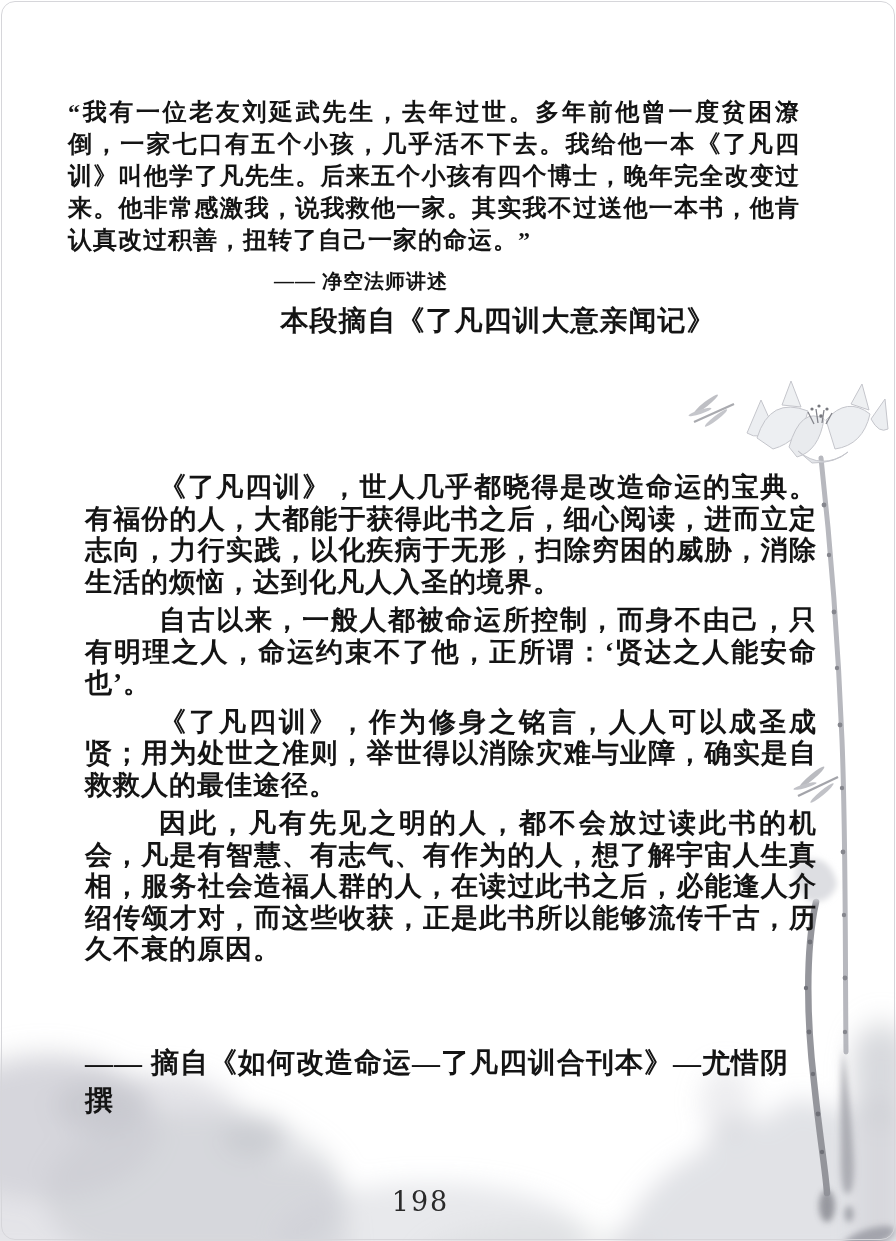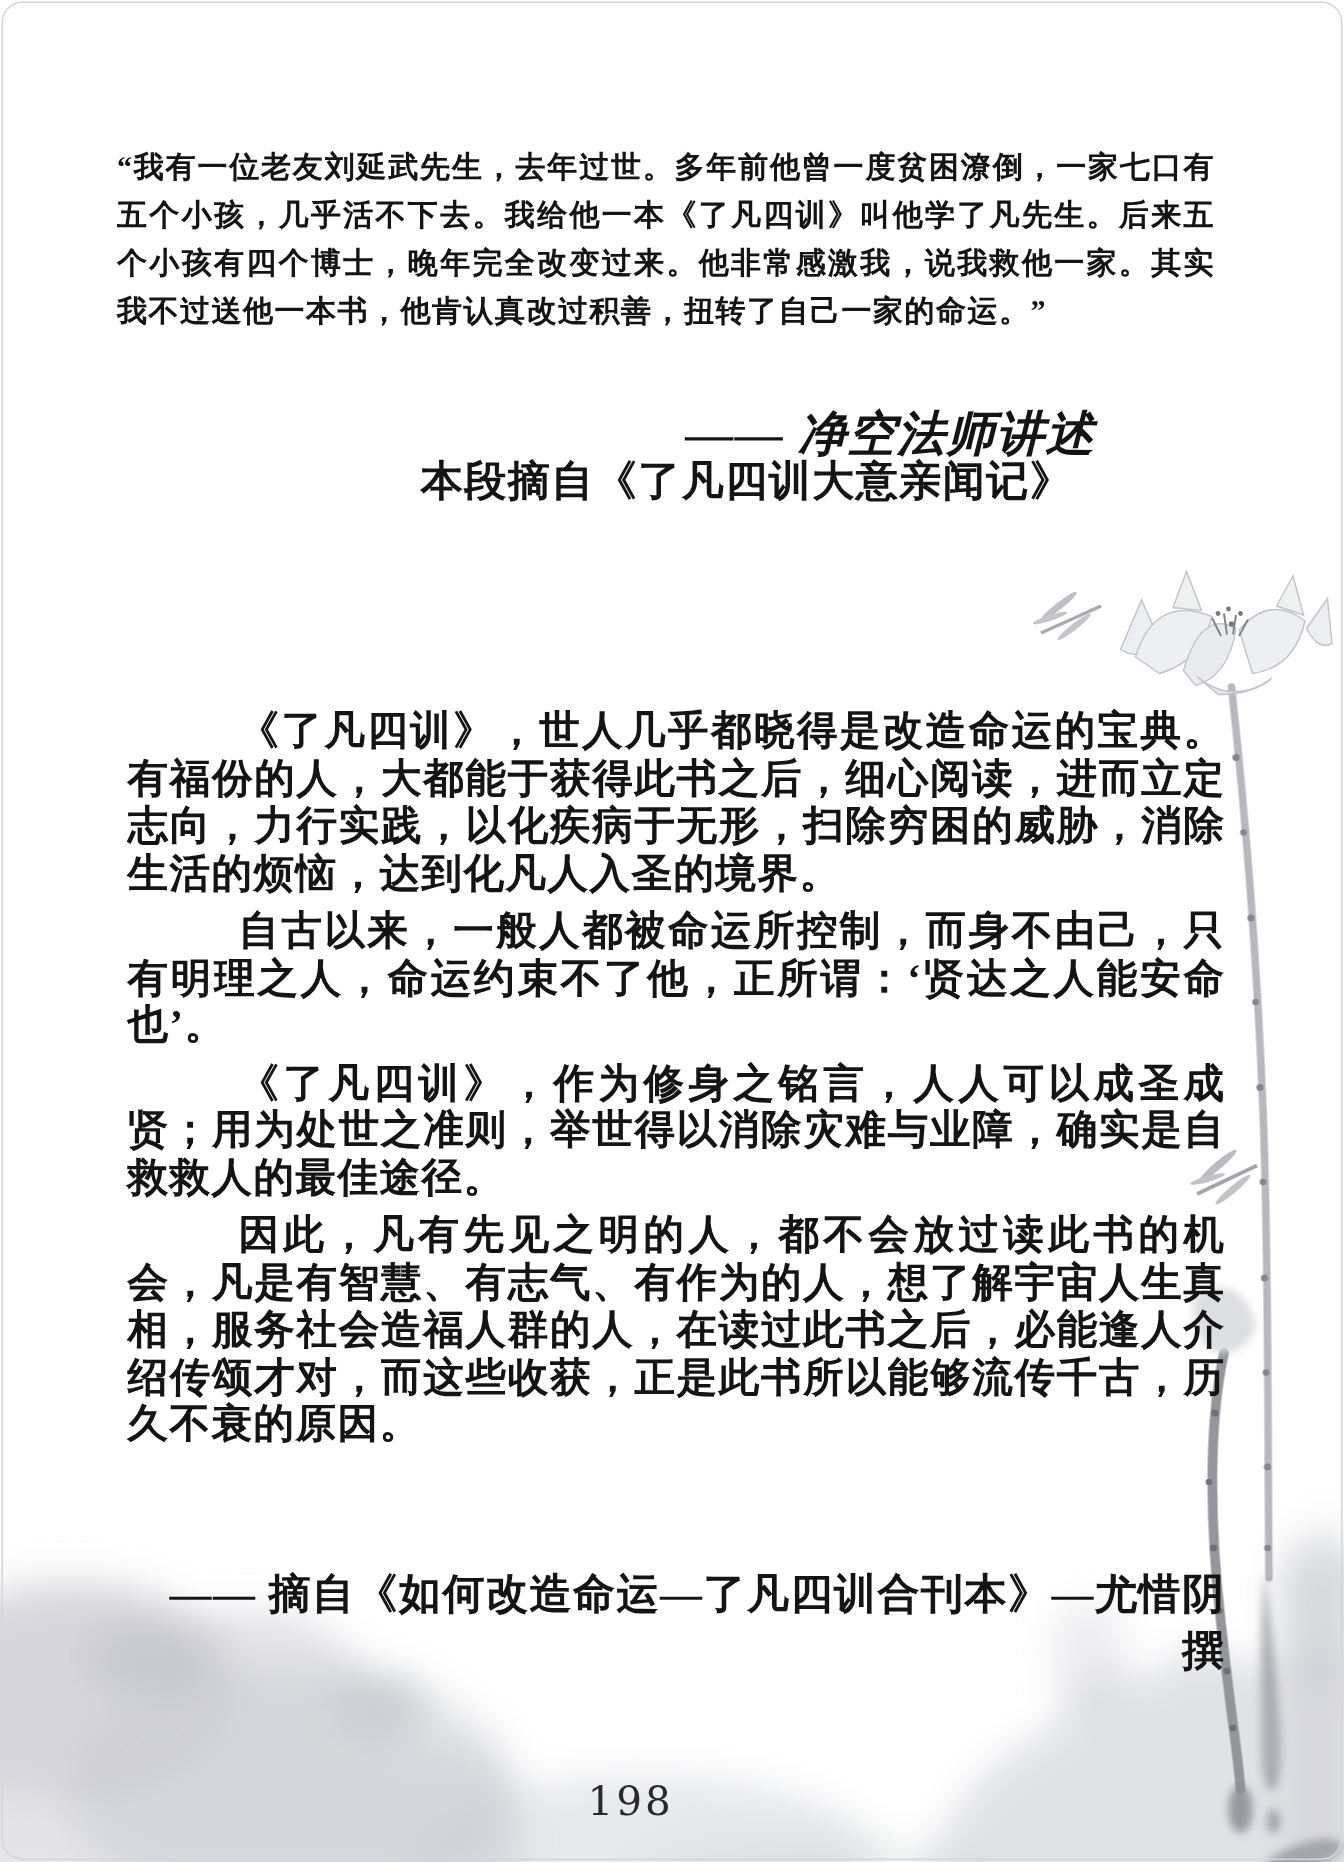--- a/index.html
+++ b/index.html
@@ -14,8 +14,8 @@
   .content{position:absolute;inset:0;z-index:2;}
   .cn{font-weight:700;letter-spacing:1px;text-align:justify;}
   .quote-block{
-    position:absolute;left:78px;top:96px;width:732px;
-    font-size:20px;line-height:32px;
+    position:absolute;left:68px;top:96px;width:732px;
+    font-size:24px;line-height:32px;
   }
   .attr-1{
     position:absolute;right:122px;top:268px;width:500px;

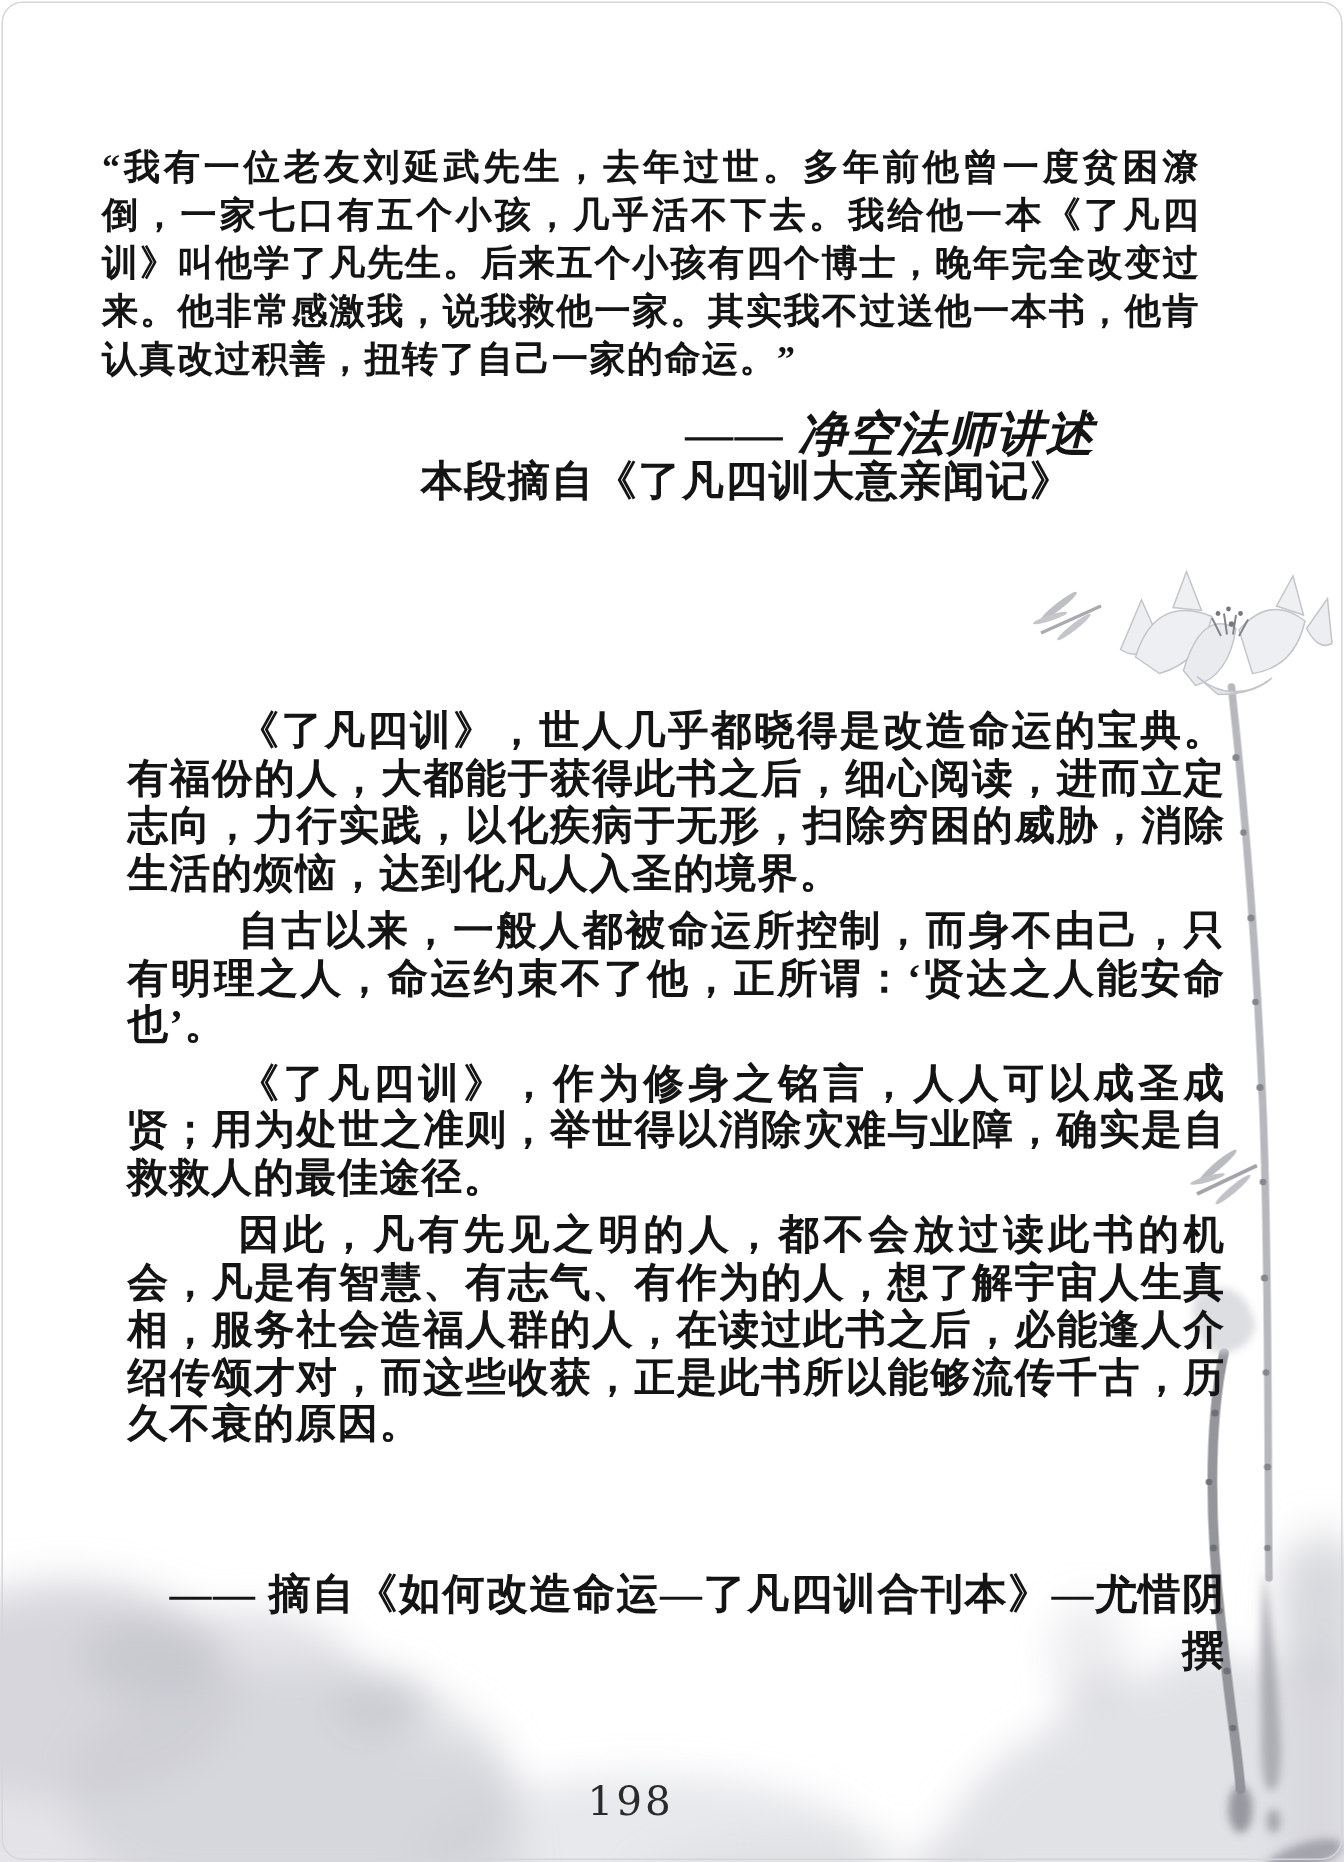--- a/index.html
+++ b/index.html
@@ -19,7 +19,7 @@
   }
   .attr-1{
     position:absolute;right:122px;top:268px;width:500px;
-    font-size:32px;text-align:right;padding-right:44px;box-sizing:border-box;font-style:italic;
+    font-size:20px;padding-right:44px;box-sizing:border-box;
   }
   .attr-2{
     position:absolute;right:118px;top:302px;width:560px;

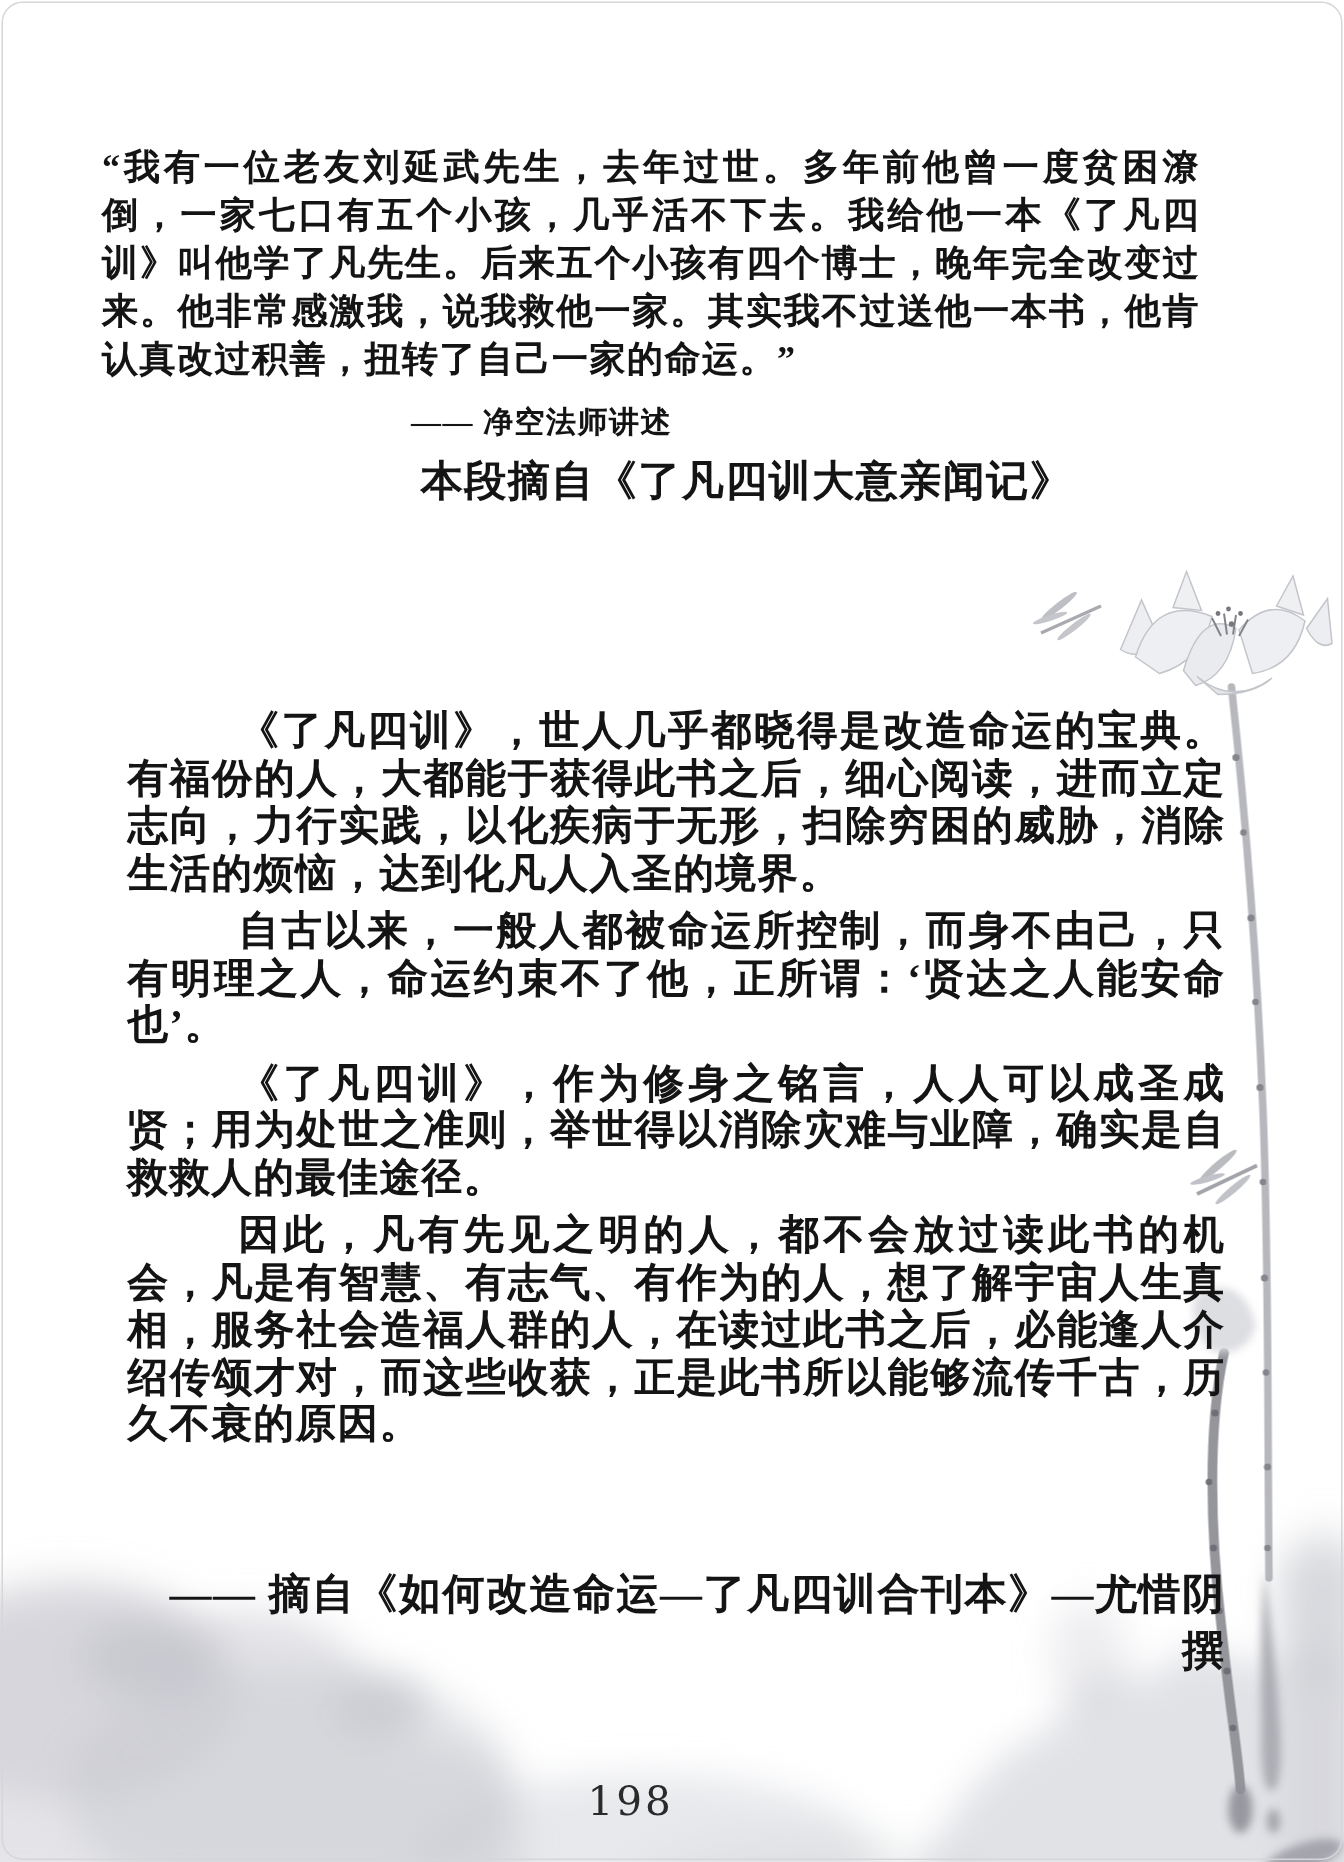--- a/index.html
+++ b/index.html
@@ -35,7 +35,7 @@
   }
   .closing-attr{
     position:absolute;left:85px;top:1044px;width:732px;
-    font-size:28px;text-align:right;letter-spacing:1px;
+    font-size:28px;text-align:left;letter-spacing:1px;
   }
   .page-number{
     position:absolute;left:0;top:1186px;width:841px;text-align:center;

